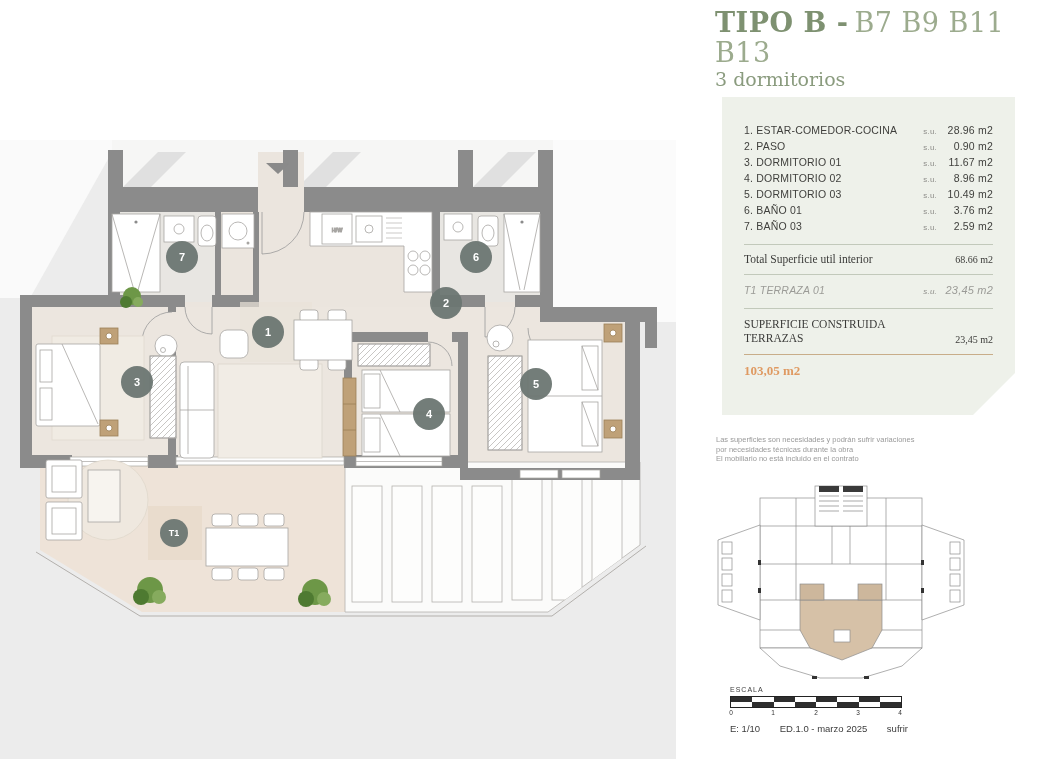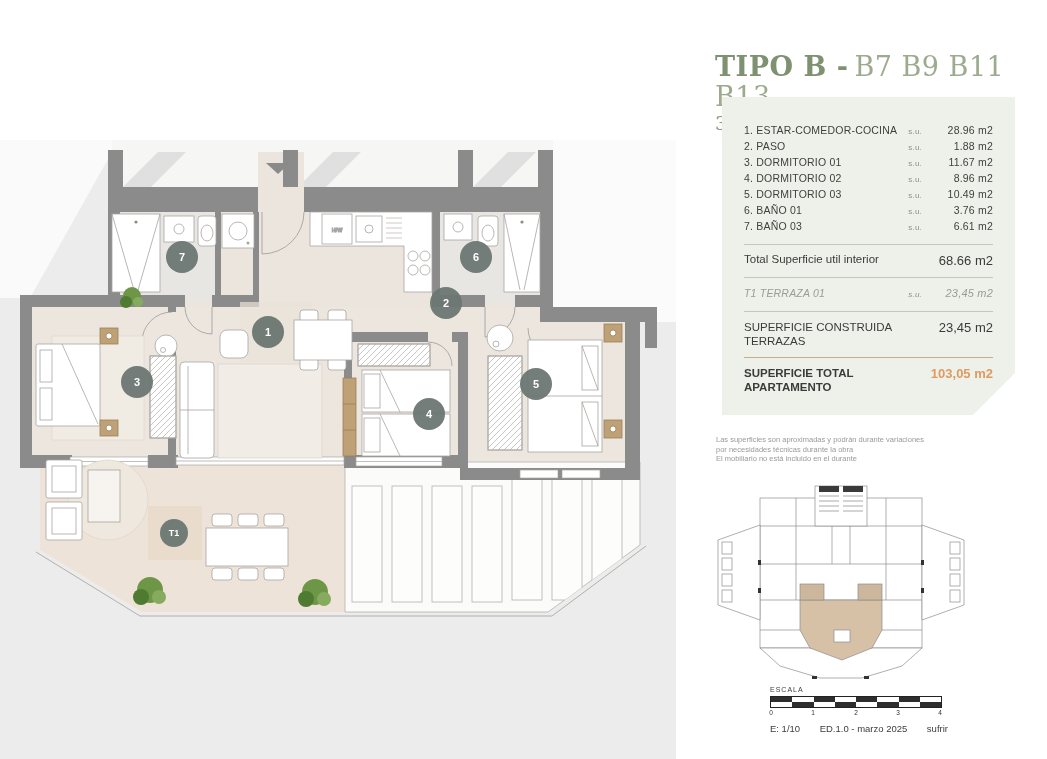--- a/index.html
+++ b/index.html
@@ -7,7 +7,7 @@
          font-family:"Liberation Sans",sans-serif;}
   
   #title-block{position:absolute;left:715px;top:8px;width:320px;}
-  .title-line{font-family:"DejaVu Serif",serif;font-size:27px;line-height:30px;letter-spacing:.5px;margin-top:44px;}
+  .title-line{font-family:"DejaVu Serif",serif;font-size:27px;line-height:30px;letter-spacing:.5px;}
   .title-bold{font-weight:bold;color:#7e9171;}
   .title-units{font-weight:normal;color:#9cab8e;margin-left:6px;}
   .subtitle{font-family:"DejaVu Serif",serif;font-size:19px;color:#8a9b7e;}

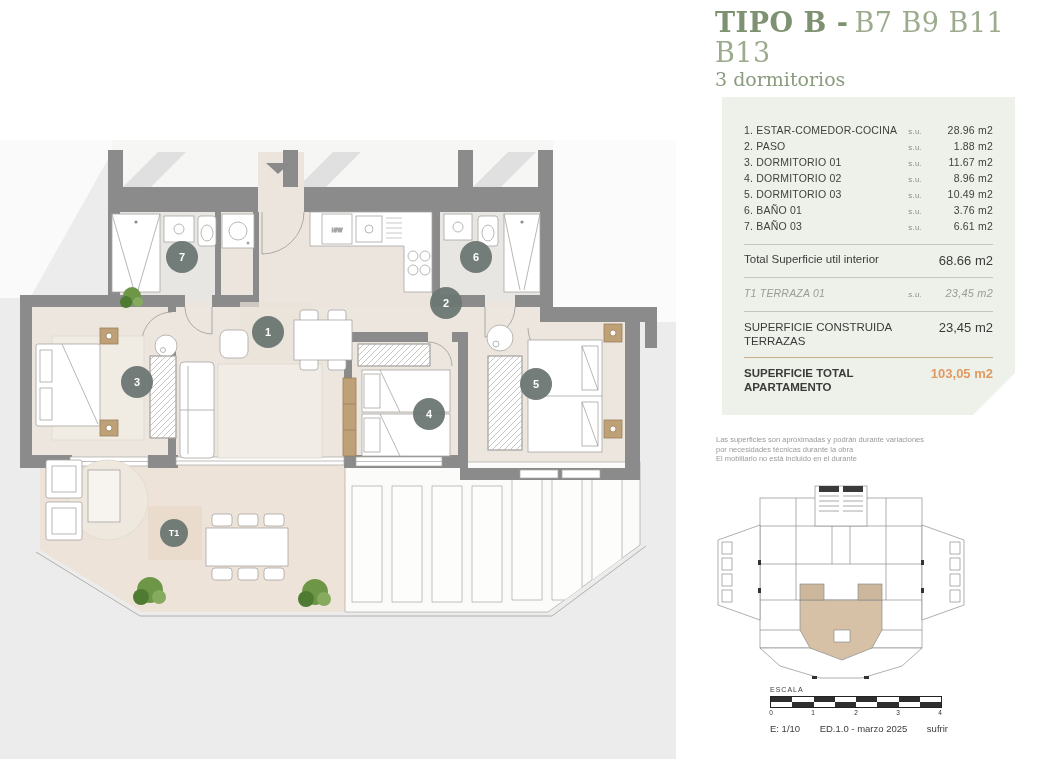--- a/index.html
+++ b/index.html
@@ -17,7 +17,7 @@
   .row{display:flex;justify-content:space-between;align-items:baseline;
        font-size:10.5px;line-height:15px;color:#3f3f3c;letter-spacing:.2px;gap:8px;}
   .row .vals{display:flex;align-items:baseline;}
-  .su{font-size:8px;color:#8f8f8b;margin-right:15px;}
+  .su{font-size:8px;color:#8f8f8b;margin-right:0;}
   .v{min-width:56px;text-align:right;}
   .divider{border-top:1px solid #c2c9bb;margin:9px 0 8px 0;}
   .divider.tan{border-top:1px solid #c8ad89;}

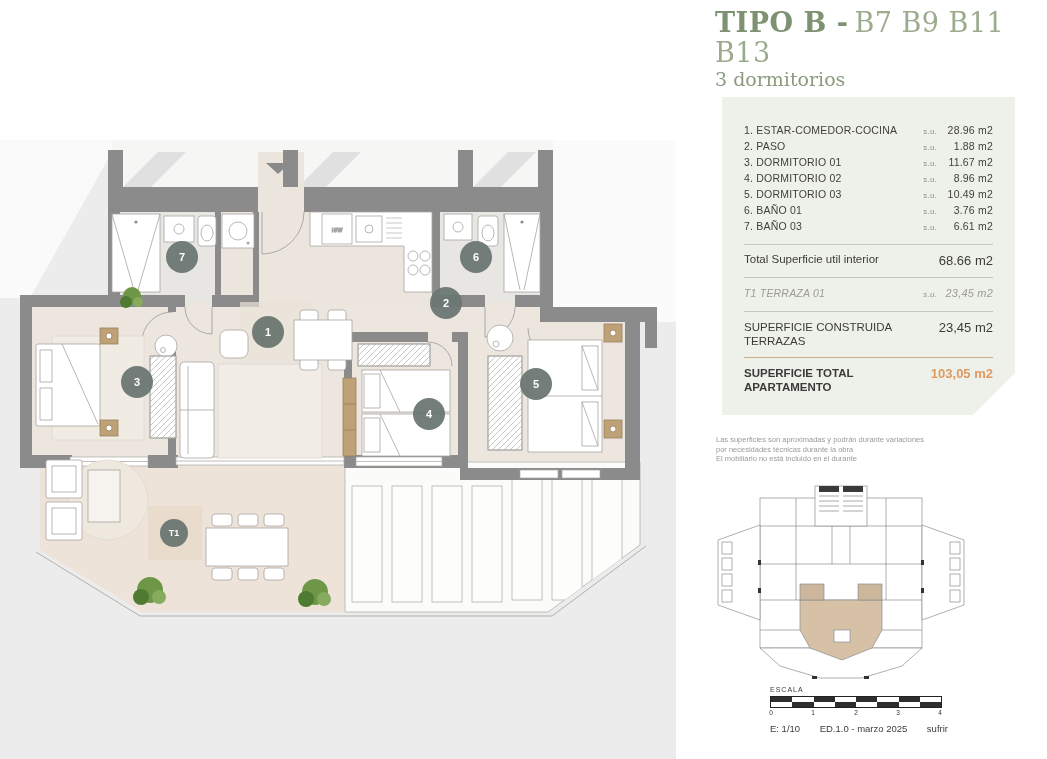--- a/index.html
+++ b/index.html
@@ -344,7 +344,7 @@
         <span>2. PASO</span>
         <span class="vals">
           <span class="su">s.u.</span>
-          <span class="v">1.88 m2</span>
+          <span class="v">0.90 m2</span>
         </span>
       </div>
     <div class="row">

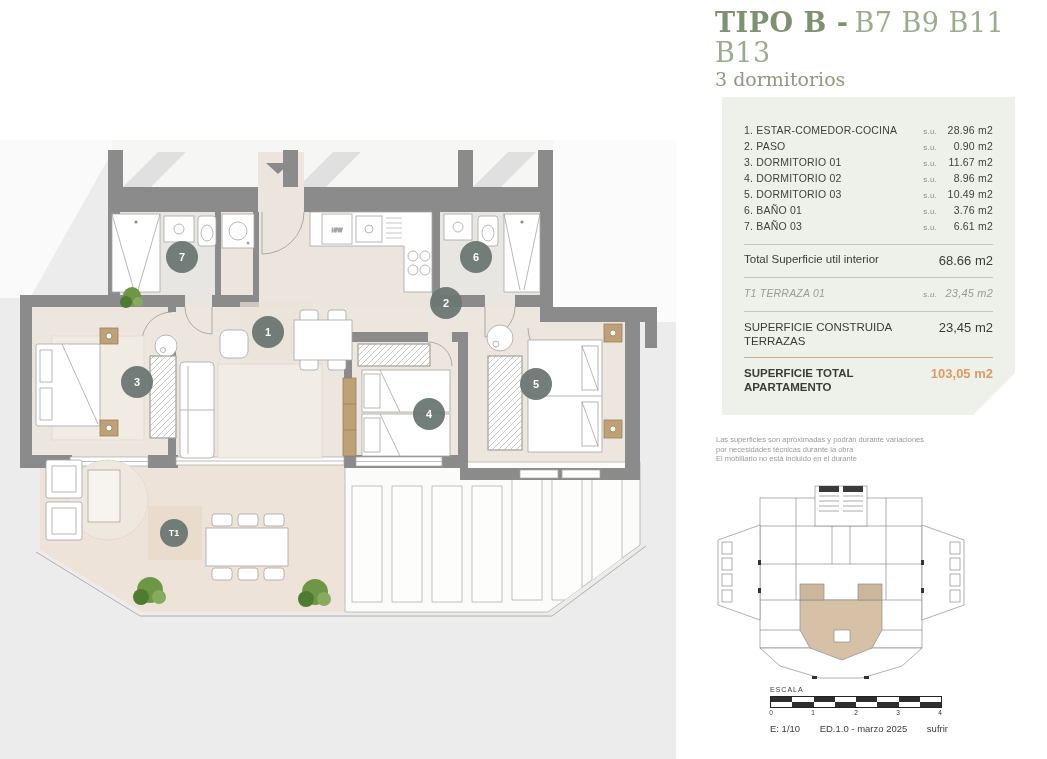--- a/index.html
+++ b/index.html
@@ -379,7 +379,7 @@
         <span>7. BAÑO 03</span>
         <span class="vals">
           <span class="su">s.u.</span>
-          <span class="v">6.61 m2</span>
+          <span class="v">2.59 m2</span>
         </span>
       </div>
 

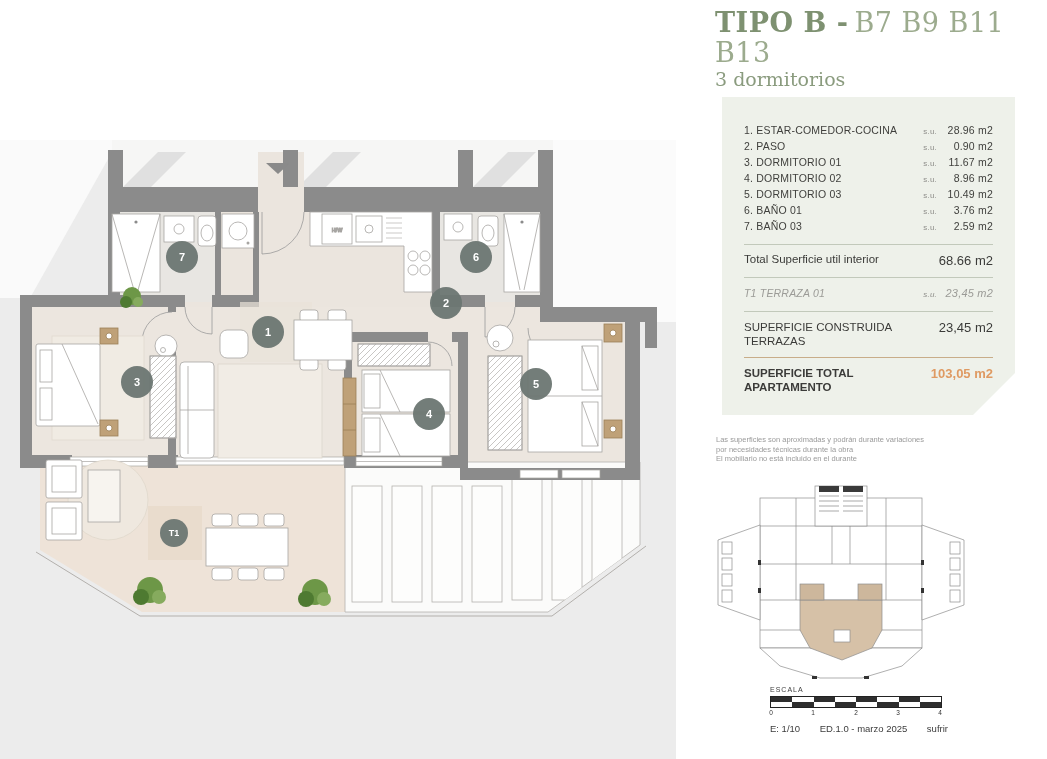--- a/index.html
+++ b/index.html
@@ -21,8 +21,8 @@
   .v{min-width:56px;text-align:right;}
   .divider{border-top:1px solid #c2c9bb;margin:9px 0 8px 0;}
   .divider.tan{border-top:1px solid #c8ad89;}
-  .total-row{display:flex;justify-content:space-between;align-items:flex-start;
-             font-size:11.5px;color:#3b3b39;margin:6px 0;}
+  .total-row{display:flex;justify-content:space-between;align-items:flex-end;
+             font-size:11.5px;color:#3b3b39;margin:6px 0;font-family:Liberation Serif, serif;}
   .total-row .v{font-size:13px;}
   .muted{color:#9b9b97;font-style:italic;}
   .muted .v{font-size:11px;}

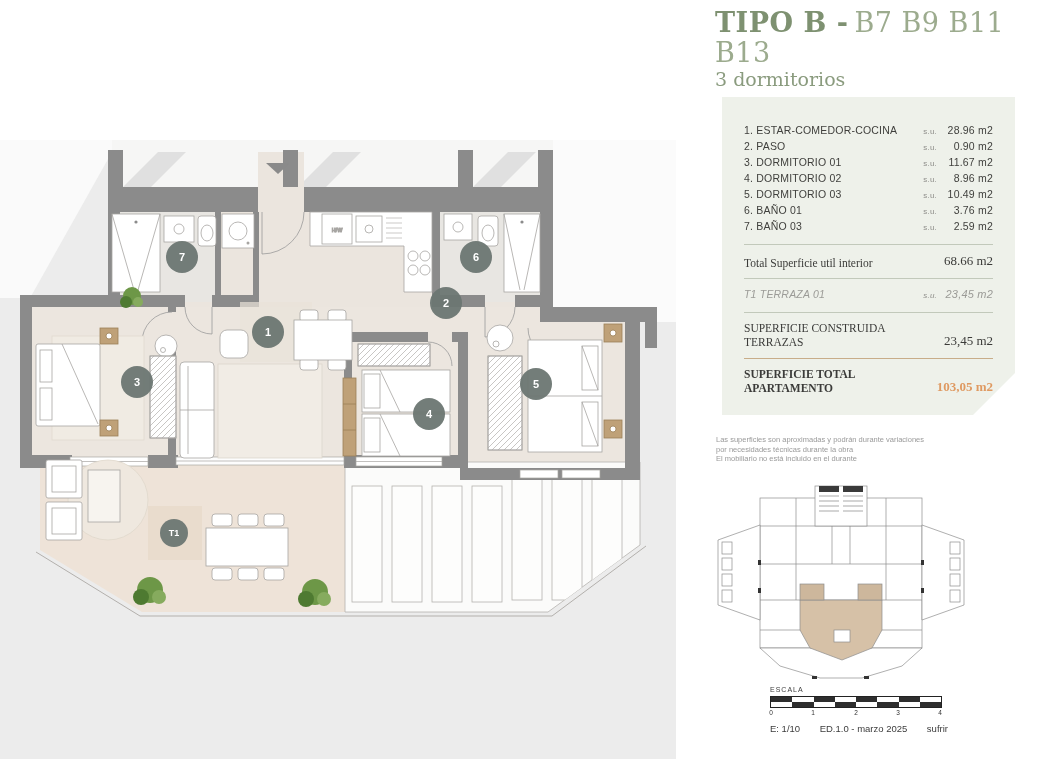--- a/index.html
+++ b/index.html
@@ -23,7 +23,7 @@
   .divider.tan{border-top:1px solid #c8ad89;}
   .total-row{display:flex;justify-content:space-between;align-items:flex-end;
              font-size:11.5px;color:#3b3b39;margin:6px 0;font-family:Liberation Serif, serif;}
-  .total-row .v{font-size:13px;}
+  .total-row .v{font-size:10px;}
   .muted{color:#9b9b97;font-style:italic;}
   .muted .v{font-size:11px;}
   .two-line{width:160px;line-height:14px;}

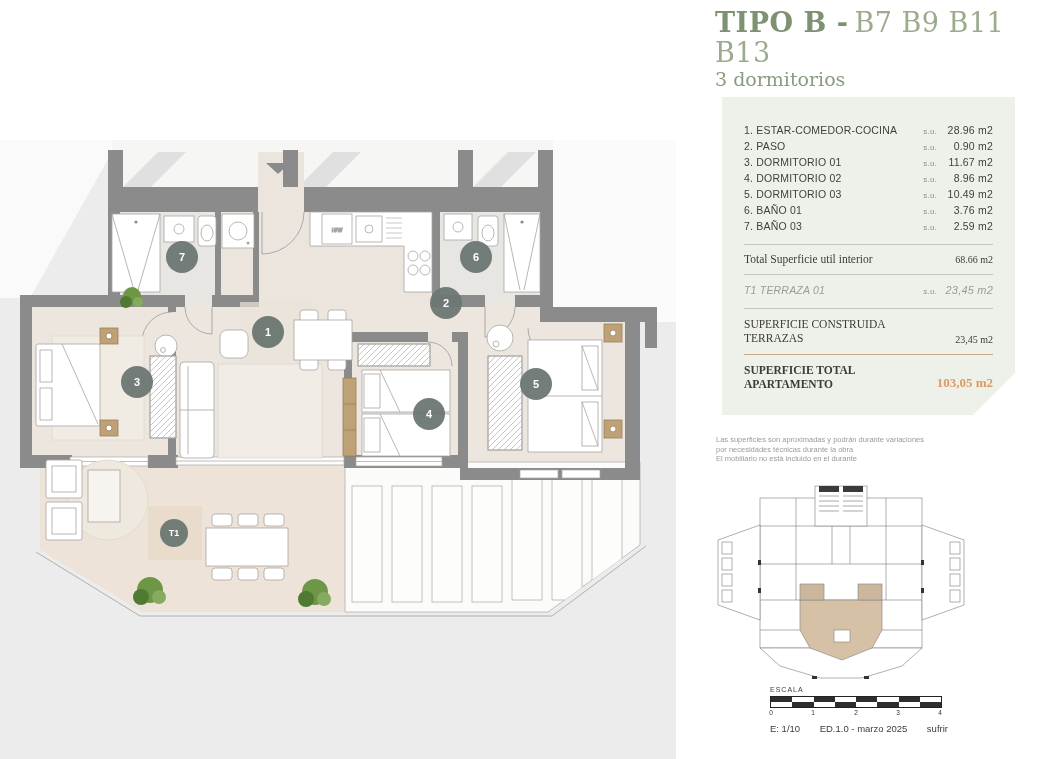--- a/index.html
+++ b/index.html
@@ -406,7 +406,6 @@
 
     <div class="divider tan"></div>
     <div class="total-row grand">
-        <span class="two-line">SUPERFICIE TOTAL APARTAMENTO</span>
         <span class="v">103,05 m2</span>
       </div>
   </div>

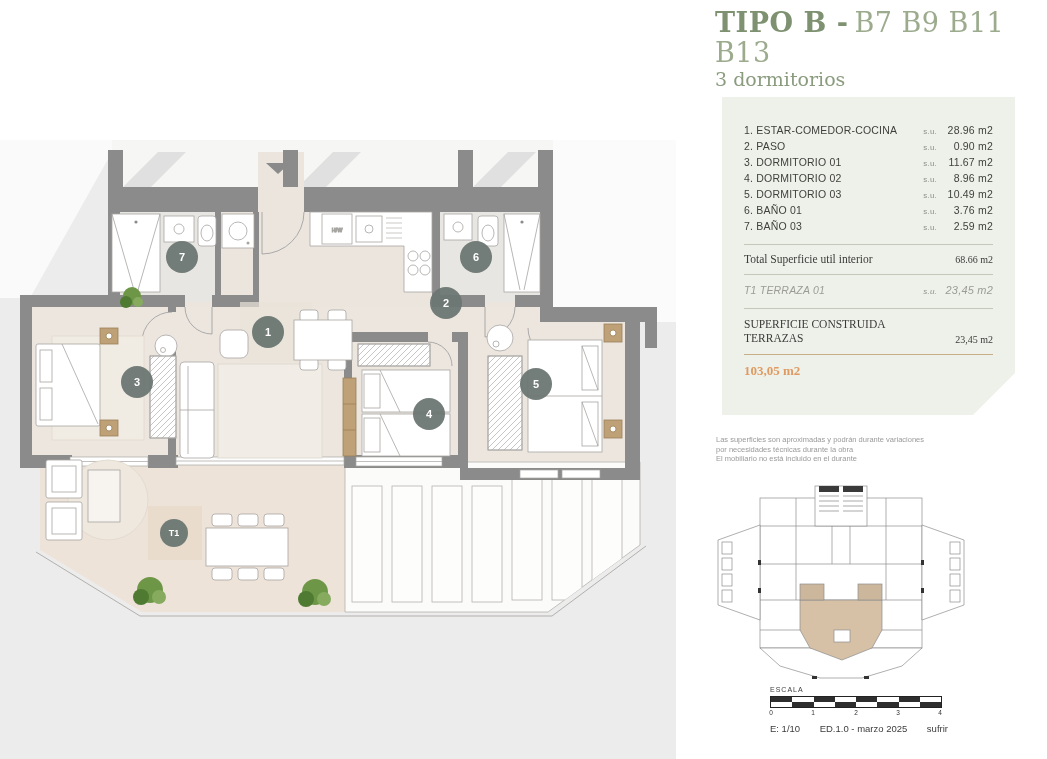--- a/index.html
+++ b/index.html
@@ -411,7 +411,7 @@
   </div>
 
   <div id="disclaimer">
-    <div>Las superficies son aproximadas y podrán durante variaciones</div>
+    <div>Las superficies son necesidades y podrán sufrir variaciones</div>
     <div>por necesidades técnicas durante la obra</div>
     <div>El mobiliario no está incluido en el durante</div>
   </div>

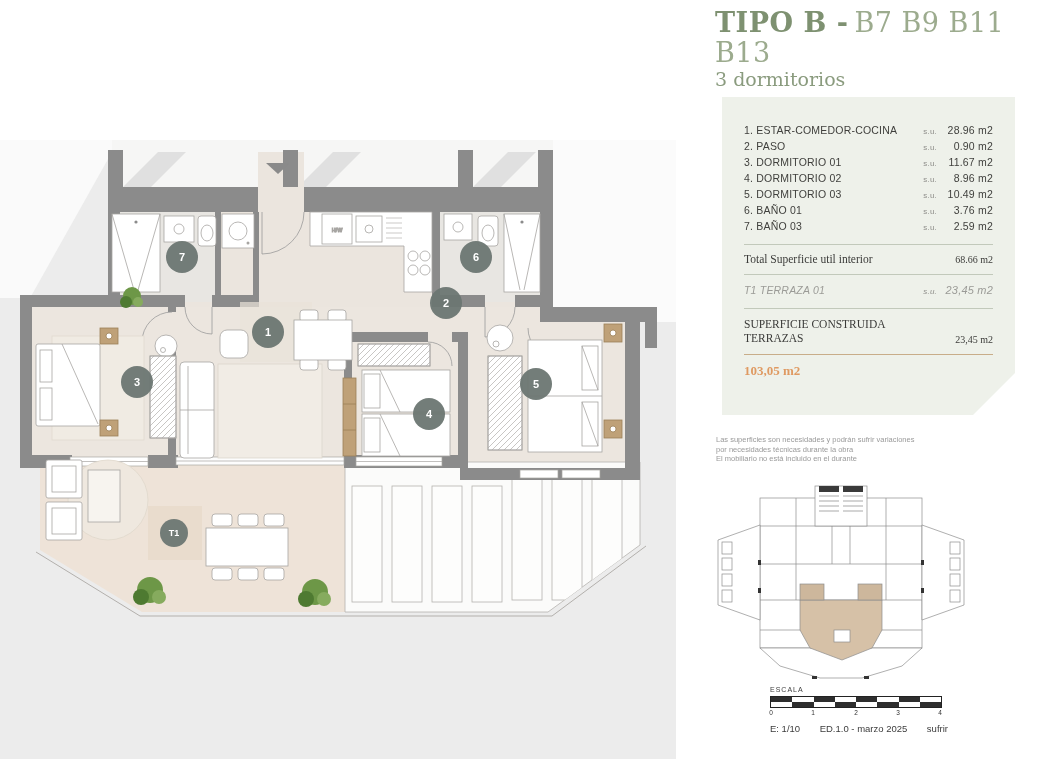--- a/index.html
+++ b/index.html
@@ -413,7 +413,7 @@
   <div id="disclaimer">
     <div>Las superficies son necesidades y podrán sufrir variaciones</div>
     <div>por necesidades técnicas durante la obra</div>
-    <div>El mobiliario no está incluido en el durante</div>
+    <div>El mobiliario no está incluido en el contrato</div>
   </div>
 
   <svg id="keyplan-svg" width="258" height="202" viewBox="0 0 258 202">

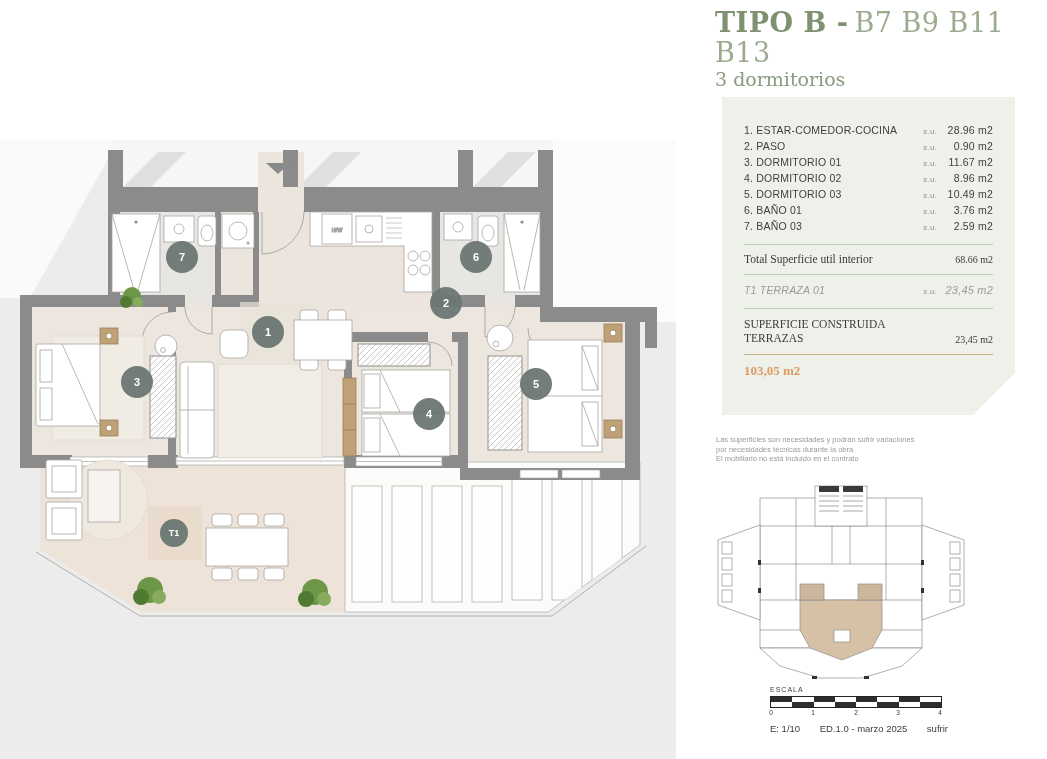--- a/index.html
+++ b/index.html
@@ -32,7 +32,7 @@
   #disclaimer{position:absolute;left:716px;top:435px;width:260px;
               font-size:7.5px;line-height:9.5px;color:#9a9a9a;}
   
-  #scale-block{position:absolute;left:770px;top:686px;width:176px;}
+  #scale-block{position:absolute;left:730px;top:686px;width:176px;}
   .escala{font-size:7px;letter-spacing:1px;color:#3c3c3c;margin-bottom:3px;}
   .bar{display:flex;flex-direction:column;width:170px;border:1px solid #222;}
   .bar-row{display:flex;height:5px;}

